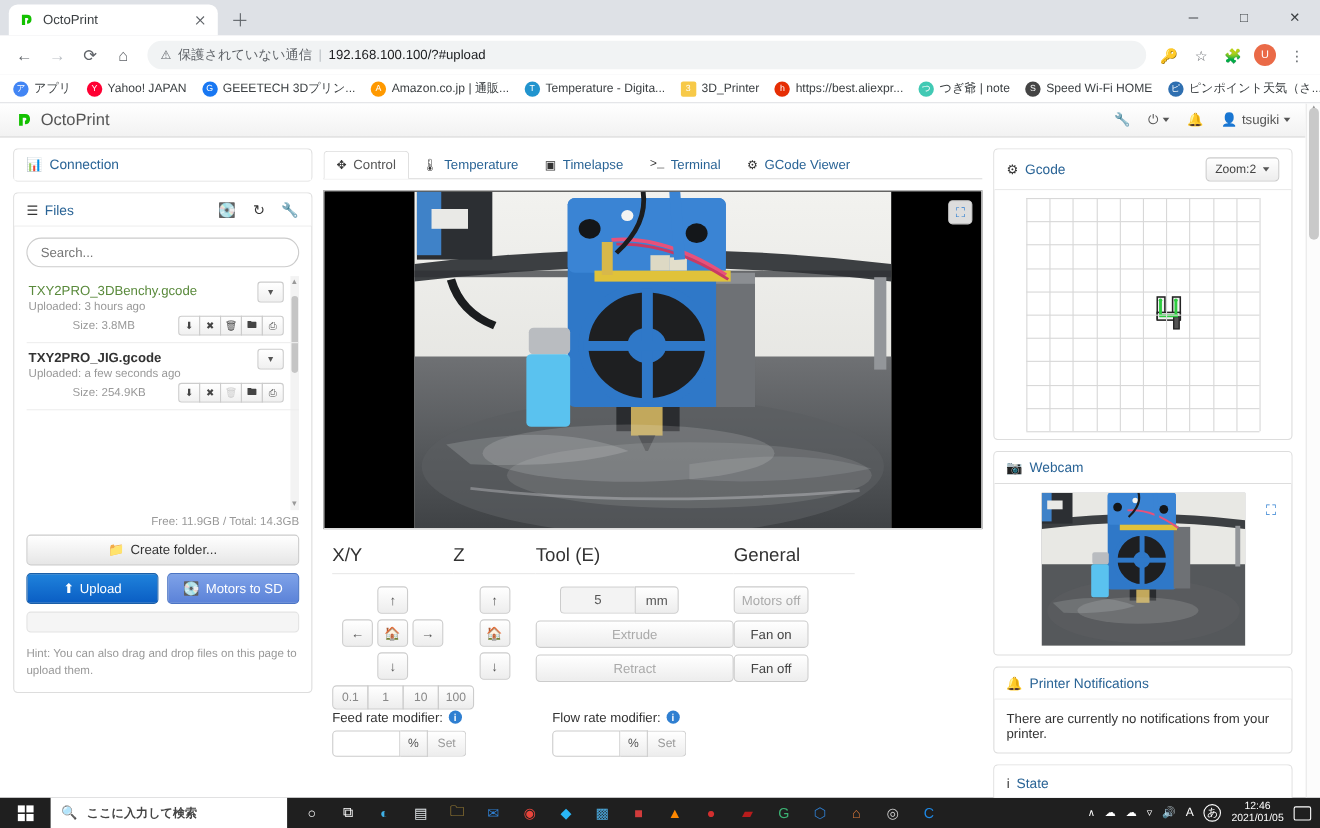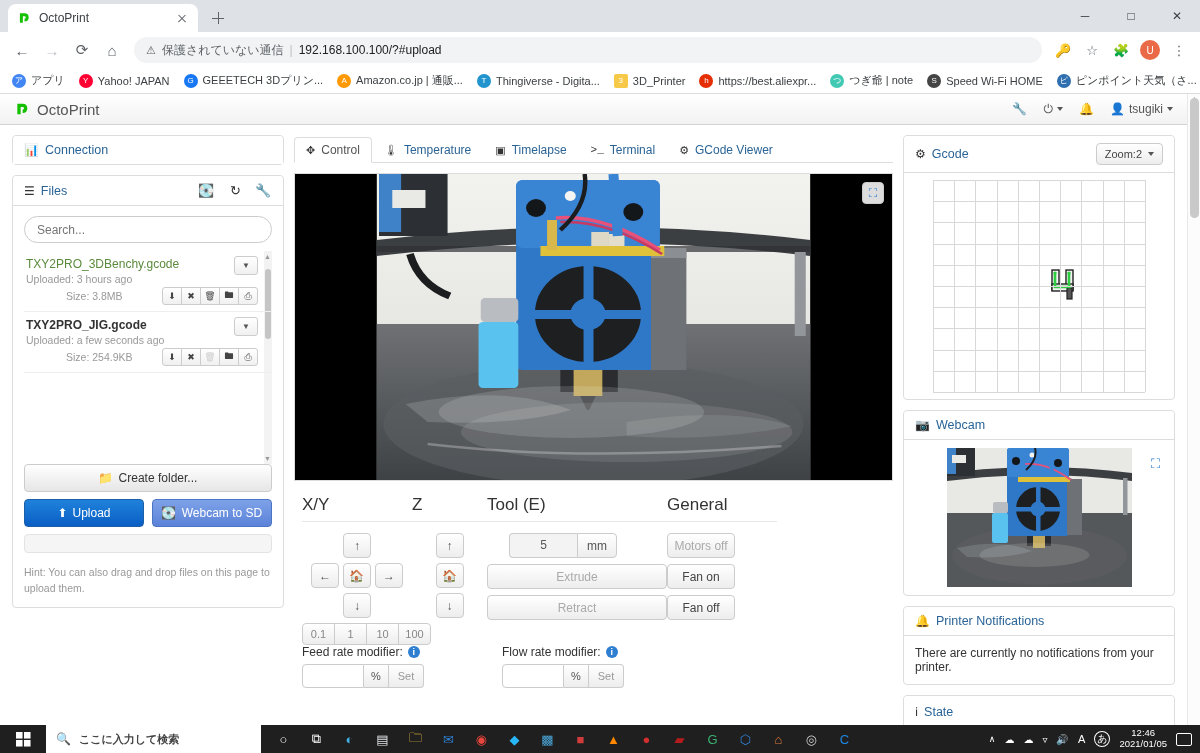--- a/index.html
+++ b/index.html
@@ -303,7 +303,7 @@
       </div>
       <div class="bm">
         <span class="bm-ico" style="background: rgb(33, 148, 206); color: rgb(255, 255, 255); font-size: 8px; border-radius: 50%;">T</span>
-        <span class="bm-label">Thingiverse - Digita...</span>
+        <span class="bm-label">Temperature - Digita...</span>
       </div>
       <div class="bm">
         <span class="bm-ico" style="background: rgb(247, 201, 72); color: rgb(255, 255, 255); font-size: 8px; border-radius: 2px;">3</span>

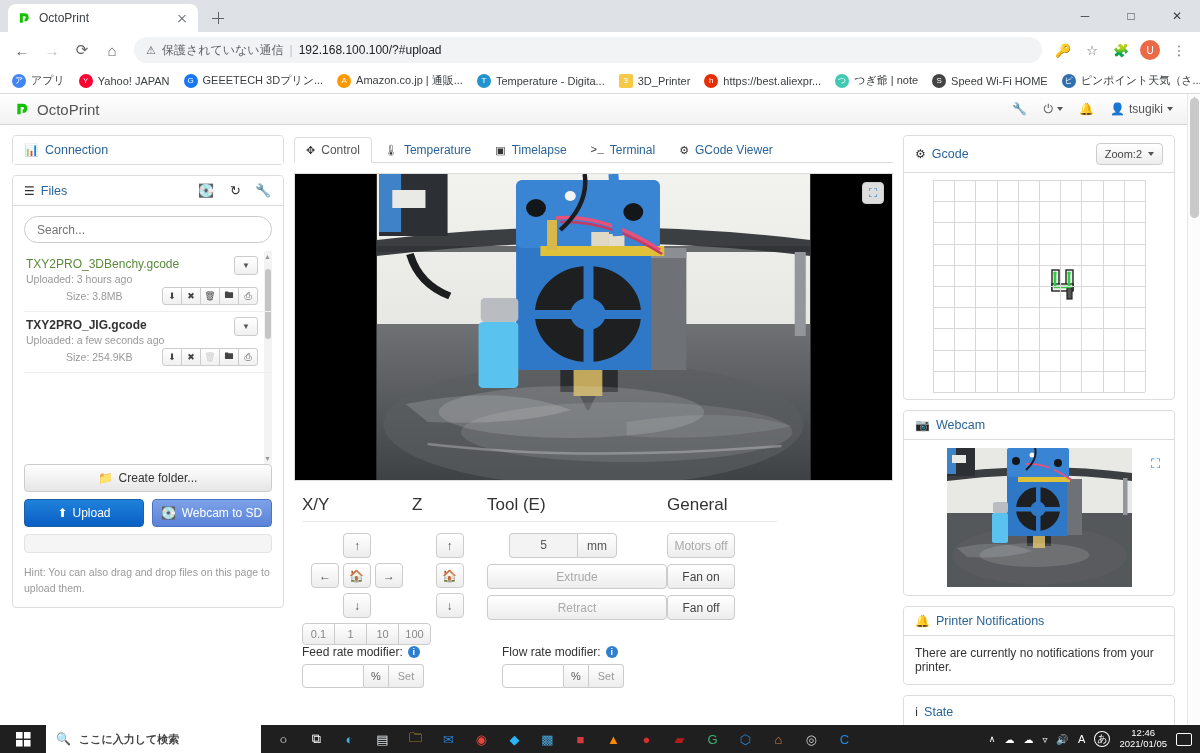--- a/index.html
+++ b/index.html
@@ -423,6 +423,7 @@
                 </div>
               </div>
 
+              <div class="free-line">Free: 11.9GB / Total: 14.3GB</div>
 
               <div class="btn btn-default">
                 <span>📁</span>

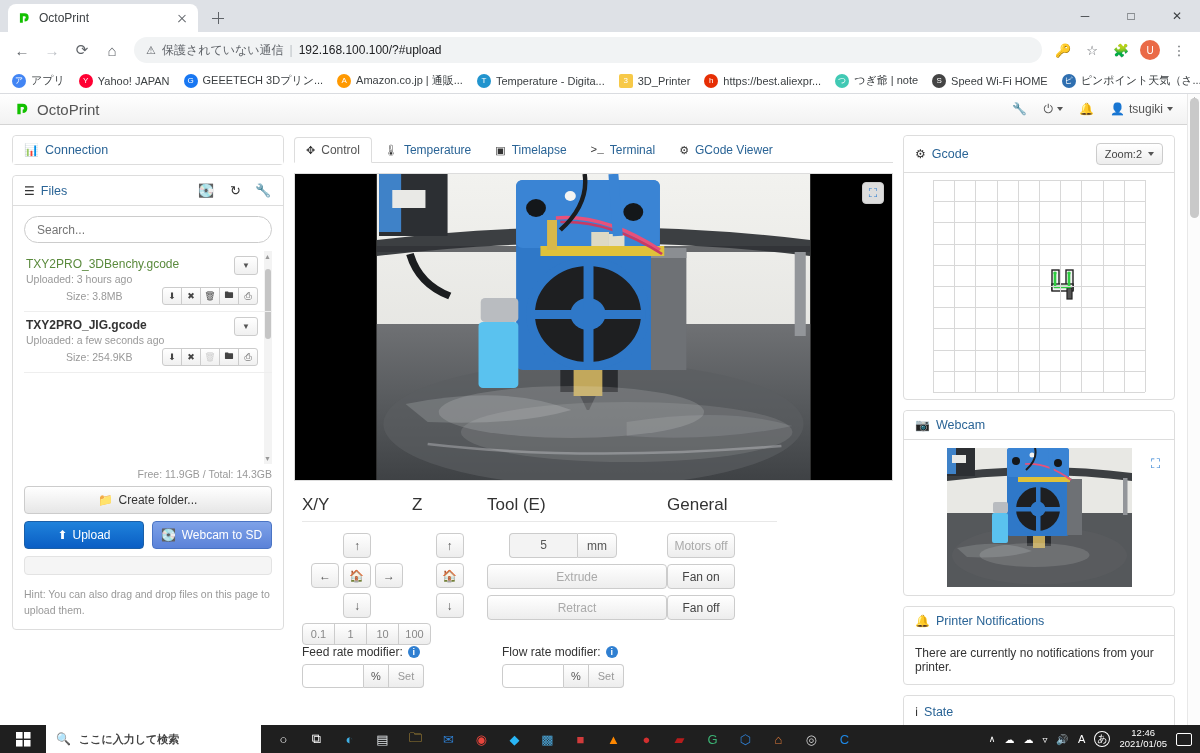--- a/index.html
+++ b/index.html
@@ -437,7 +437,7 @@
                 </div>
                 <div class="btn btn-sd">
                   <span>💽</span>
-                  <span>Webcam to SD</span>
+                  <span>Motors to SD</span>
                 </div>
               </div>
 

